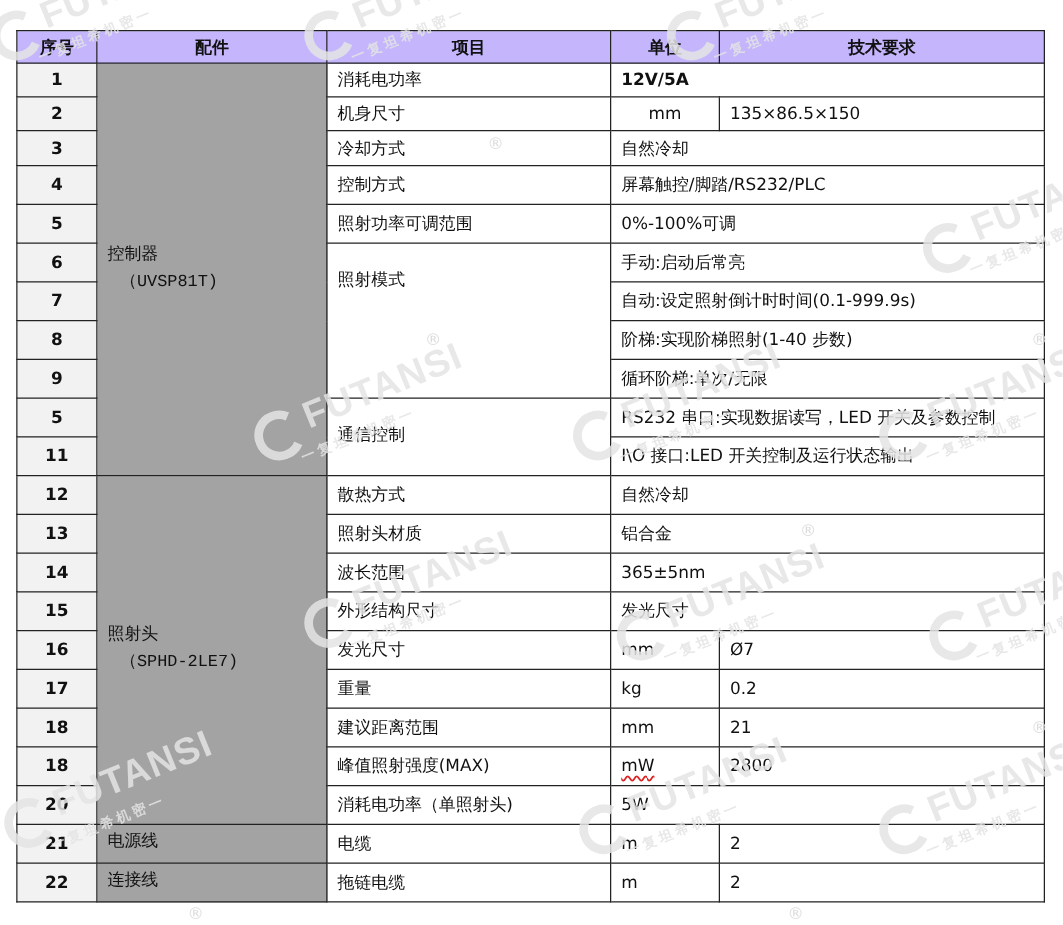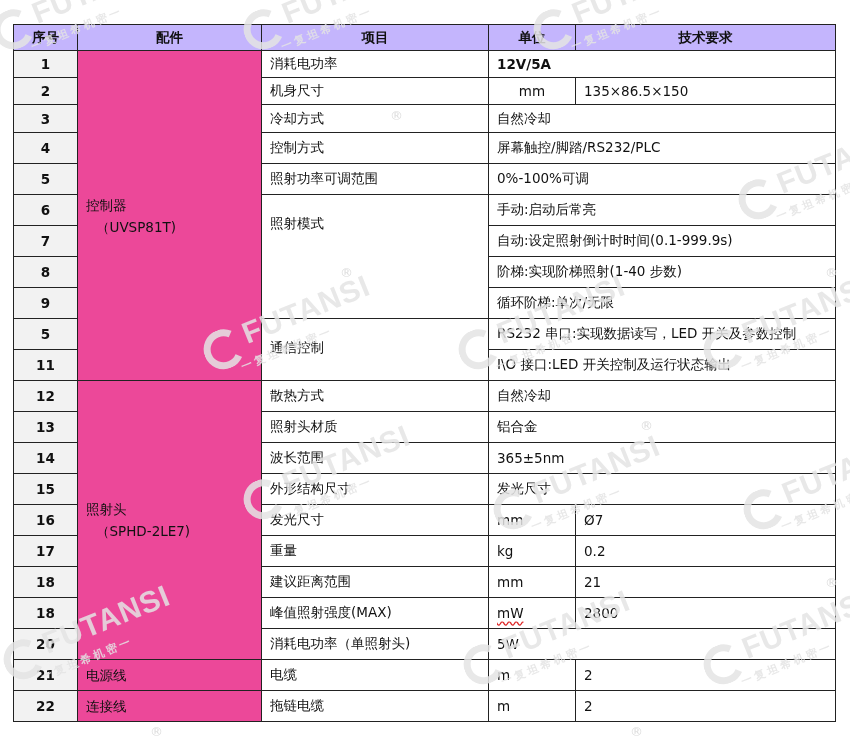--- a/index.html
+++ b/index.html
@@ -22,7 +22,7 @@
   table.spec td, table.spec th { border: 1.3px solid #222; padding: 0 8px; vertical-align: middle; }
   table.spec th { background: #c4b5fd; font-weight: bold; text-align: center; height: 25px; }
   td.no { background: #f2f2f2; font-weight: bold; text-align: center; }
-  td.part { background: #ec4899; vertical-align: middle; padding-left: 8px; line-height: 22px; }
+  td.part { background: #a3a3a3; vertical-align: middle; padding-left: 8px; line-height: 22px; font-family: Liberation Mono, monospace; }
   td.item { vertical-align: middle; }
   td.item.top { vertical-align: top; padding-top: 20px; }
   td.bold { font-weight: bold; }

